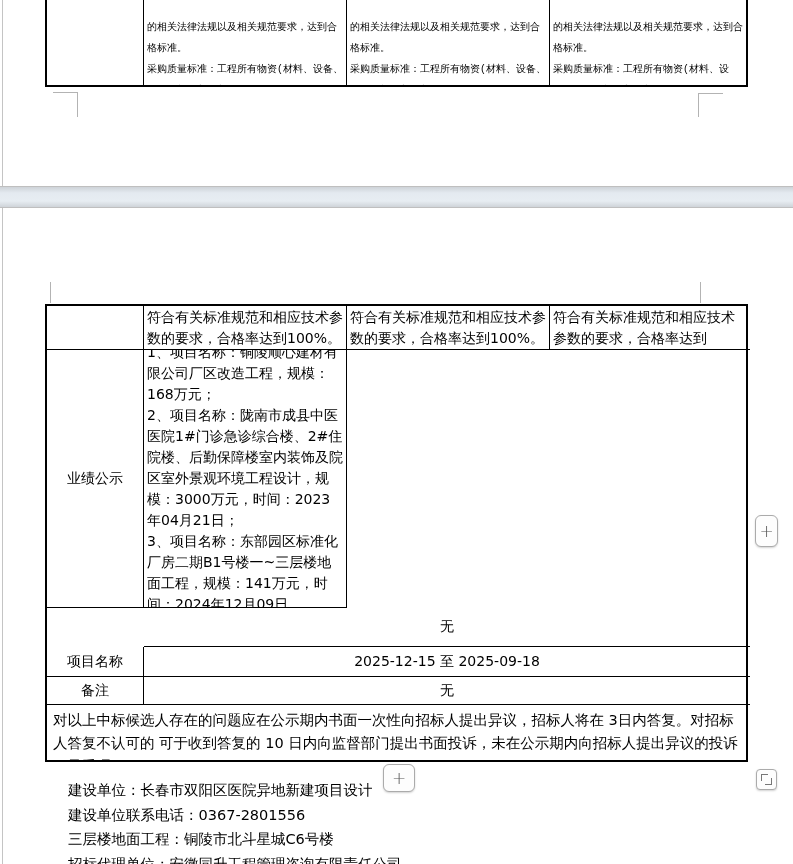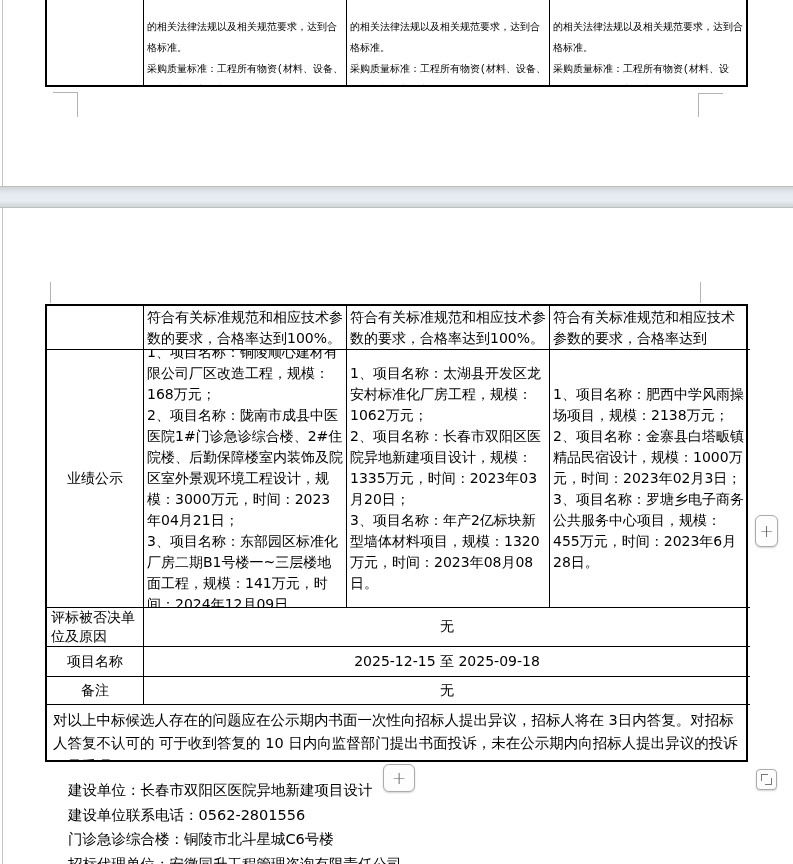--- a/index.html
+++ b/index.html
@@ -115,9 +115,6 @@
       <div class="pcell">1、项目名称：铜陵顺心建材有限公司厂区改造工程，规模：168万元；
 2、项目名称：陇南市成县中医医院1#门诊急诊综合楼、2#住院楼、后勤保障楼室内装饰及院区室外景观环境工程设计，规模：3000万元，时间：2023年04月21日；
 3、项目名称：东部园区标准化厂房二期B1号楼一~三层楼地面工程，规模：141万元，时间：2024年12月09日。</div>
-      <div class="pcell">1、项目名称：太湖县开发区龙安村标准化厂房工程，规模：1062万元；
-2、项目名称：长春市双阳区医院异地新建项目设计，规模：1335万元，时间：2023年03月20日；
-3、项目名称：年产2亿标块新型墙体材料项目，规模：1320万元，时间：2023年08月08日。</div>
       <div class="pcell colend">1、项目名称：肥西中学风雨操场项目，规模：2138万元；
 2、项目名称：金寨县白塔畈镇精品民宿设计，规模：1000万元，时间：2023年02月3日；
 3、项目名称：罗塘乡电子商务公共服务中心项目，规模：455万元，时间：2023年6月28日。</div>

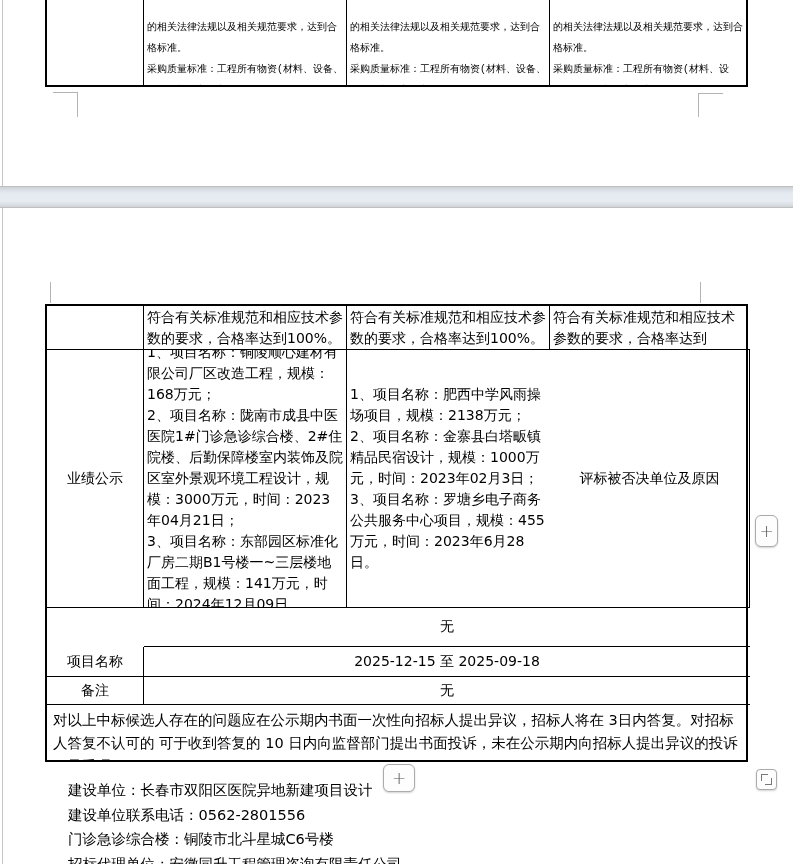--- a/index.html
+++ b/index.html
@@ -115,9 +115,6 @@
       <div class="pcell">1、项目名称：铜陵顺心建材有限公司厂区改造工程，规模：168万元；
 2、项目名称：陇南市成县中医医院1#门诊急诊综合楼、2#住院楼、后勤保障楼室内装饰及院区室外景观环境工程设计，规模：3000万元，时间：2023年04月21日；
 3、项目名称：东部园区标准化厂房二期B1号楼一~三层楼地面工程，规模：141万元，时间：2024年12月09日。</div>
-      <div class="pcell colend">1、项目名称：肥西中学风雨操场项目，规模：2138万元；
-2、项目名称：金寨县白塔畈镇精品民宿设计，规模：1000万元，时间：2023年02月3日；
-3、项目名称：罗塘乡电子商务公共服务中心项目，规模：455万元，时间：2023年6月28日。</div>
 
       <div class="hcell">评标被否决单位及原因</div>
       <div class="vcell colend" style="grid-column:2 / 5;">无</div>

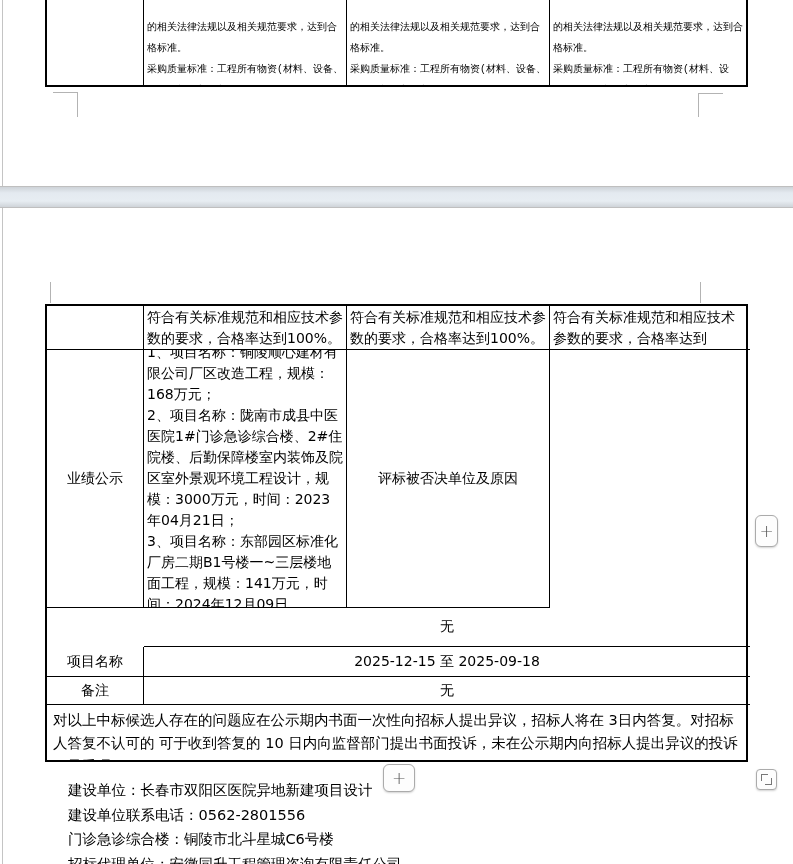--- a/index.html
+++ b/index.html
@@ -116,7 +116,6 @@
 2、项目名称：陇南市成县中医医院1#门诊急诊综合楼、2#住院楼、后勤保障楼室内装饰及院区室外景观环境工程设计，规模：3000万元，时间：2023年04月21日；
 3、项目名称：东部园区标准化厂房二期B1号楼一~三层楼地面工程，规模：141万元，时间：2024年12月09日。</div>
 
-      <div class="hcell">评标被否决单位及原因</div>
       <div class="vcell colend" style="grid-column:2 / 5;">无</div>
 
       <div class="hcell">项目名称</div>

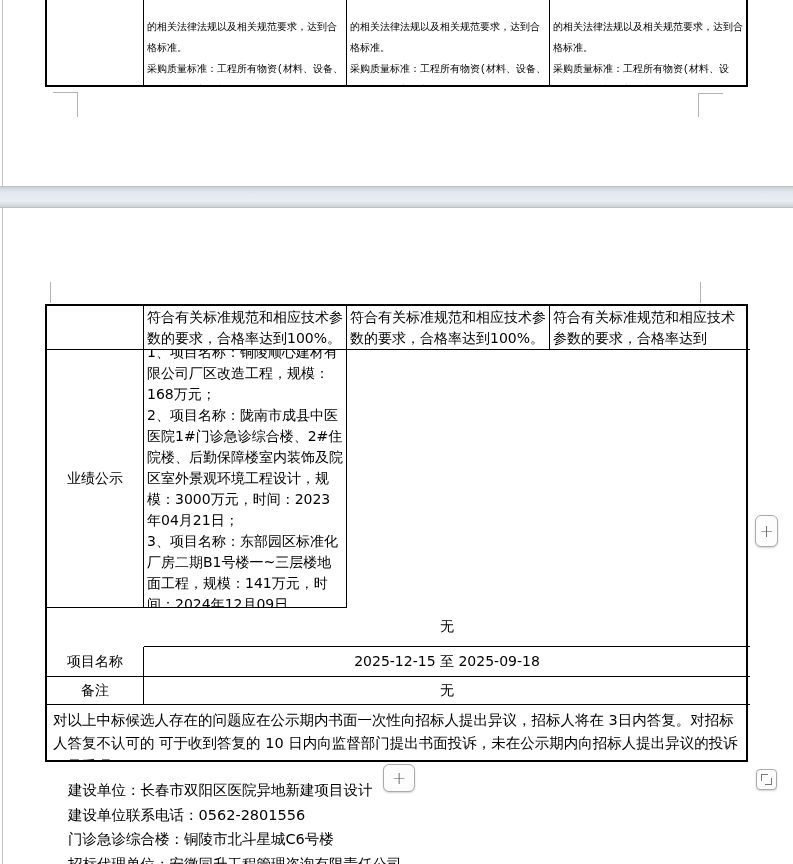--- a/index.html
+++ b/index.html
@@ -138,7 +138,7 @@
 
     <div class="contacts">
       <div>建设单位：长春市双阳区医院异地新建项目设计</div>
-      <div>建设单位联系电话：0562-2801556</div>
+      <div>建设单位联系电话：0367-2801556</div>
       <div>门诊急诊综合楼：铜陵市北斗星城C6号楼</div>
       <div>招标代理单位：安徽同升工程管理咨询有限责任公司</div>
     </div>

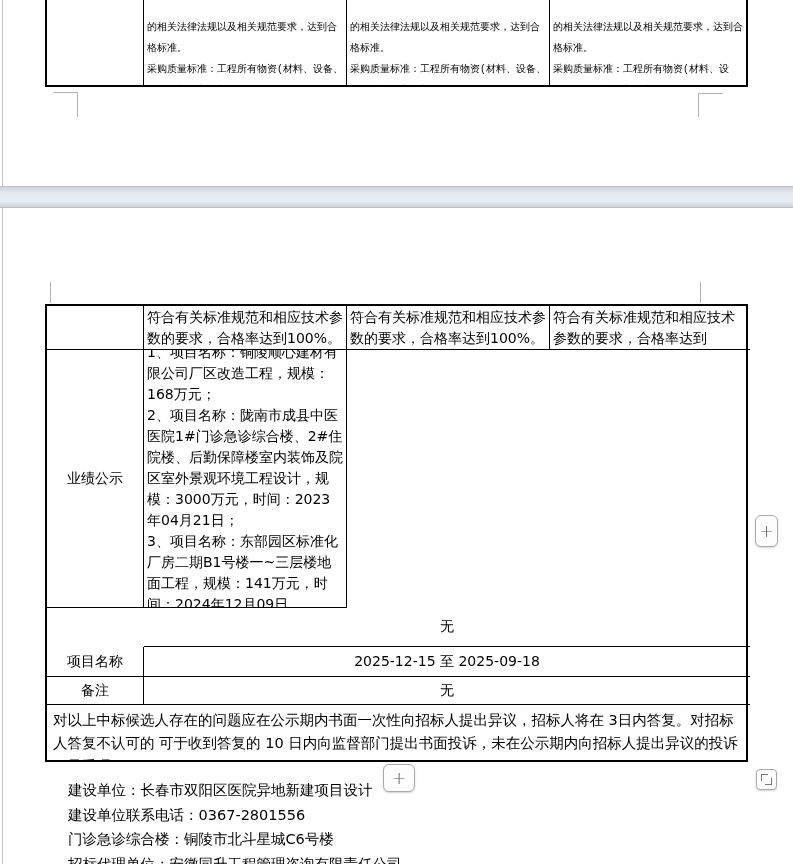--- a/index.html
+++ b/index.html
@@ -139,7 +139,7 @@
     <div class="contacts">
       <div>建设单位：长春市双阳区医院异地新建项目设计</div>
       <div>建设单位联系电话：0367-2801556</div>
-      <div>门诊急诊综合楼：铜陵市北斗星城C6号楼</div>
+      <div>三层楼地面工程：铜陵市北斗星城C6号楼</div>
       <div>招标代理单位：安徽同升工程管理咨询有限责任公司</div>
     </div>
   </div>

